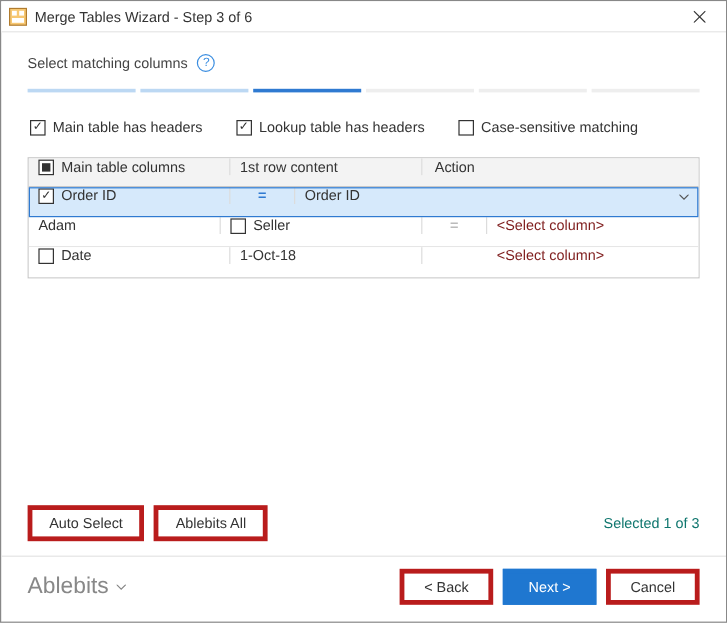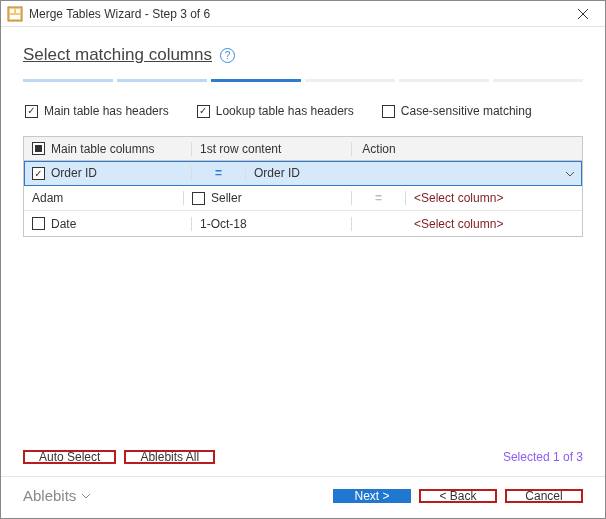--- a/index.html
+++ b/index.html
@@ -44,10 +44,9 @@
   }
   .heading-row { display: flex; align-items: center; margin-bottom: 14px; }
   .heading {
-    font-size: 17px;
+    font-size: 12px;
     color: #444;
     font-weight: 400;
-    text-decoration: underline;
   }
   .help-icon {
     width: 15px; height: 15px;

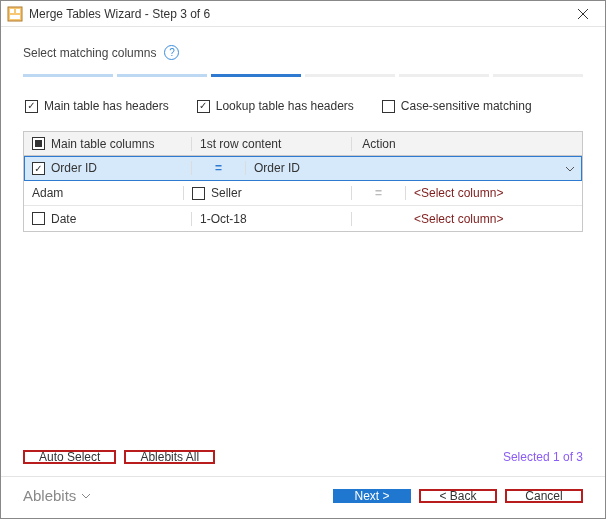--- a/index.html
+++ b/index.html
@@ -97,7 +97,7 @@
   }
   .grid .hdr, .grid .row {
     display: flex;
-    align-items: center;
+    align-items: flex-start;
   }
   .grid .hdr {
     background: #f3f3f3;

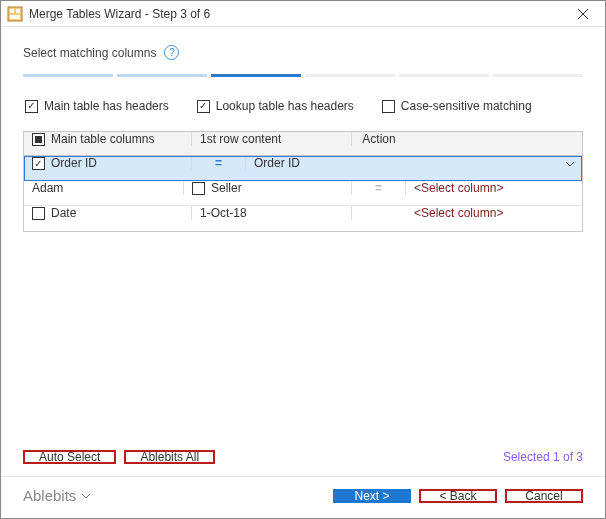--- a/index.html
+++ b/index.html
@@ -152,9 +152,9 @@
     padding: 10px 0 12px 0;
   }
   .btn {
-    height: 14px;
+    height: 30px;
     padding: 0 14px;
-    border: 2px solid #b91c1c;
+    border: 4px solid #b91c1c;
     background: #fff;
     color: #333;
     display: inline-flex;

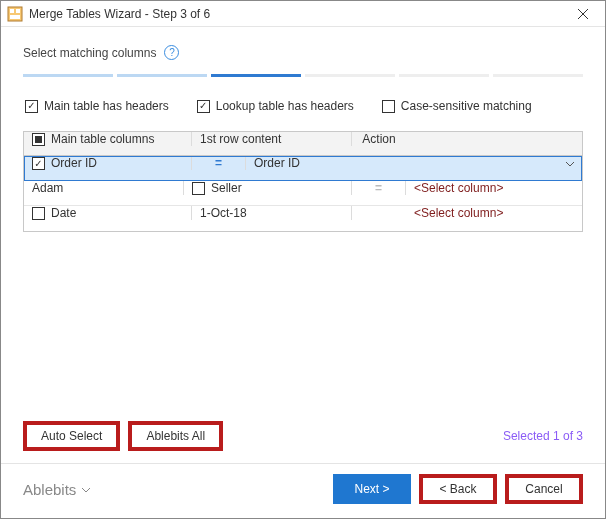--- a/index.html
+++ b/index.html
@@ -163,7 +163,7 @@
     font: inherit;
   }
   .btn + .btn { margin-left: 8px; }
-  .sel-count { margin-left:auto; color:#8b5cf6; }
+  .sel-count { margin-left:auto; color:#0f766e; }
 
   .footer {
     border-top: 1px solid #e4e4e4;

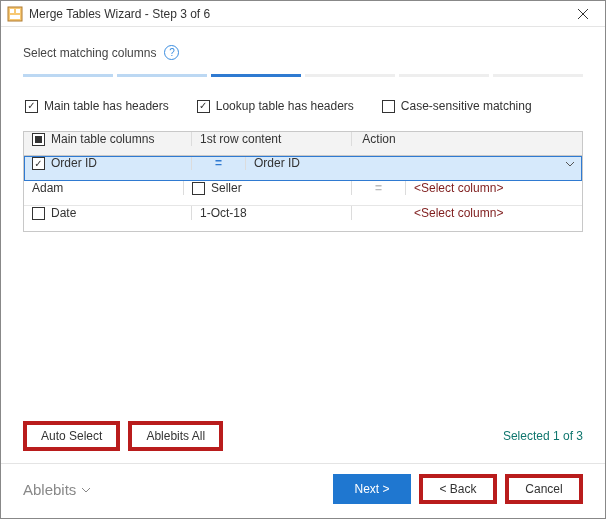--- a/index.html
+++ b/index.html
@@ -172,7 +172,7 @@
     align-items: center;
   }
   .brand {
-    font-size: 15px;
+    font-size: 19px;
     color: #888;
     display:flex; align-items:center; gap:6px;
   }

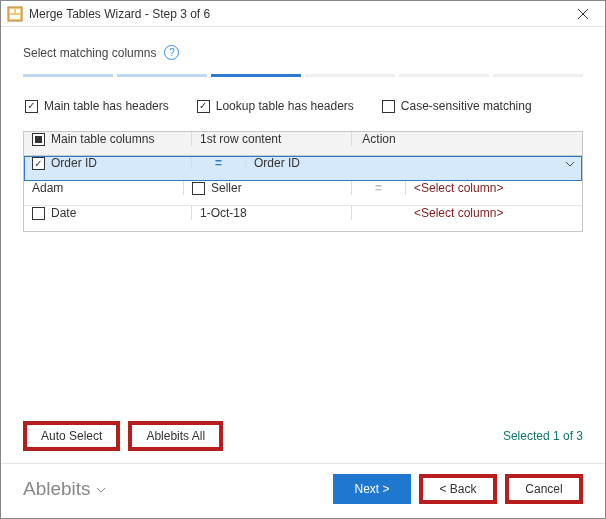--- a/index.html
+++ b/index.html
@@ -320,8 +320,8 @@
     </span>
   </div>
   <div class="spacer"></div>
+  <button class="btn">&lt; Back</button>
   <button class="btn primary">Next &gt;</button>
-  <button class="btn">&lt; Back</button>
   <button class="btn">Cancel</button>
 </div>
 

